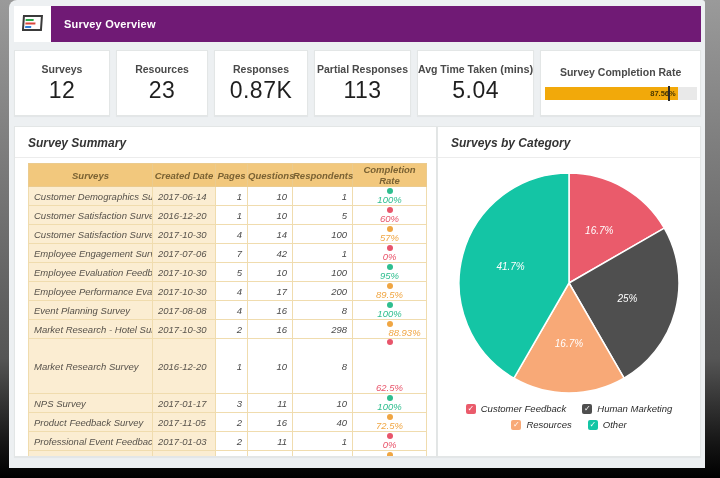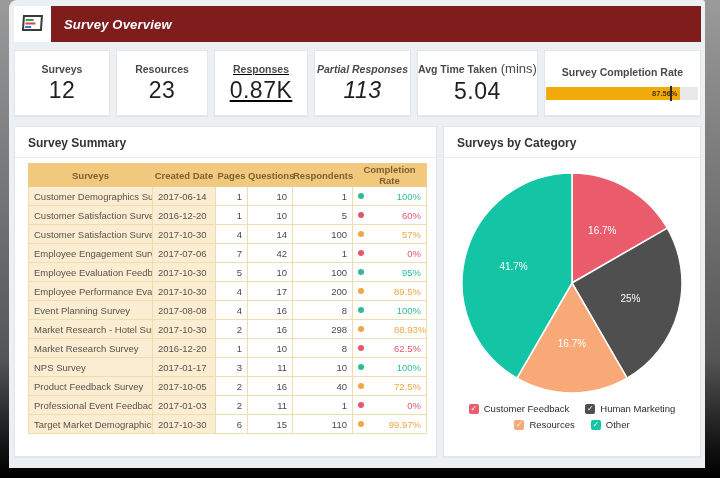--- a/index.html
+++ b/index.html
@@ -16,8 +16,8 @@
   
   .titlebar { display:flex; margin:6px 4px 0 5px; height:36px; }
   .icon-box { width:37px; background:#fff; display:flex; align-items:center; justify-content:center; flex:0 0 37px; }
-  .titlebar-bar { flex:1; background:#7f1d1d; color:#fff; display:flex; align-items:center;
-    font-weight:bold; font-size:13px; padding-left:13px; letter-spacing:.2px;font-style:italic; }
+  .titlebar-bar { flex:1; background:#701a75; color:#fff; display:flex; align-items:center;
+    font-weight:bold; font-size:11px; padding-left:13px; letter-spacing:.2px; }
   
   .kpi-row { display:flex; gap:6px; margin:8px 4px 0 5px; }
   .kpi { background:#fff; border:1px solid #E3E6E6; height:66px; display:flex; flex-direction:column;

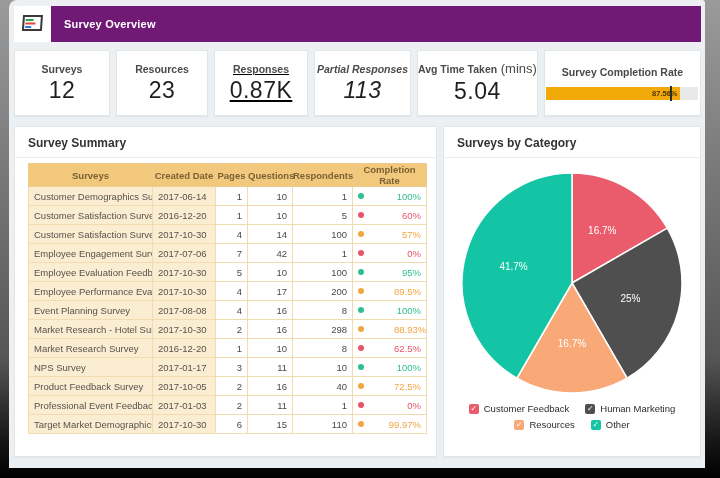--- a/index.html
+++ b/index.html
@@ -81,7 +81,7 @@
         <div class="kpi-label">Resources</div>
         <div class="kpi-value">23</div>
       </div>
-      <div class="kpi" style="flex: 0 0 94px; text-decoration: underline;">
+      <div class="kpi" style="flex: 0 0 94px;">
         <div class="kpi-label">Responses</div>
         <div class="kpi-value">0.87K</div>
       </div>

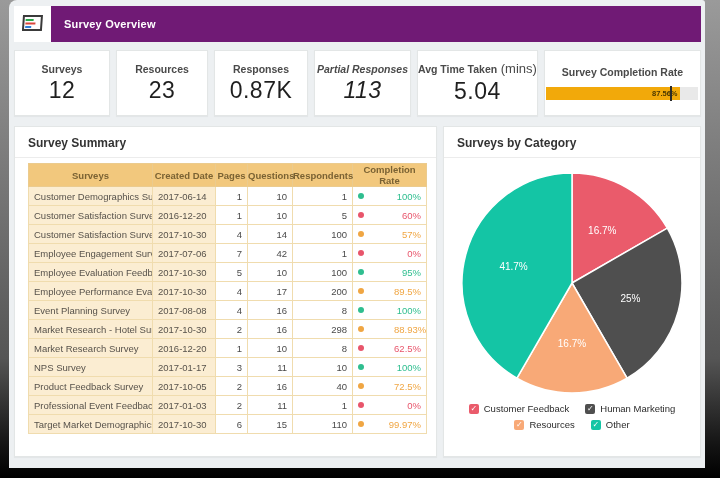--- a/index.html
+++ b/index.html
@@ -85,7 +85,7 @@
         <div class="kpi-label">Responses</div>
         <div class="kpi-value">0.87K</div>
       </div>
-      <div class="kpi" style="flex: 0 0 97px; font-style: italic;">
+      <div class="kpi" style="flex: 0 0 97px;">
         <div class="kpi-label">Partial Responses</div>
         <div class="kpi-value">113</div>
       </div>

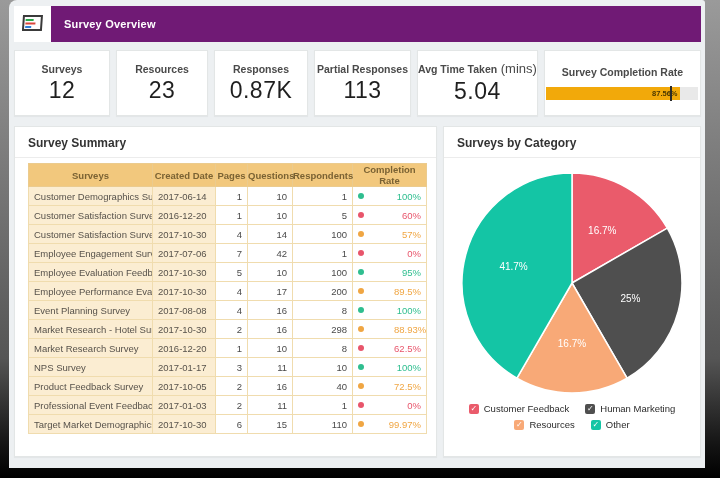--- a/index.html
+++ b/index.html
@@ -23,7 +23,7 @@
   .kpi { background:#fff; border:1px solid #E3E6E6; height:66px; display:flex; flex-direction:column;
     align-items:center; justify-content:center; box-shadow:0 1px 1px rgba(0,0,0,.04); }
   .kpi-label { font-size:10.5px; font-weight:bold; color:#4A4A4A; white-space:nowrap; }
-  .kpi-label .suffix { font-size:13px; font-weight:normal; }
+  .kpi-label .suffix { font-size:11px; font-weight:bold; }
   .kpi-value { font-size:23px; color:#1f1f1f; margin-top:2px; letter-spacing:.5px; }
   .gauge-track { width:152px; height:13px; background:#E9E9E9; margin-top:9px; position:relative; }
   .gauge-fill { position:absolute; left:0; top:0; height:100%; }

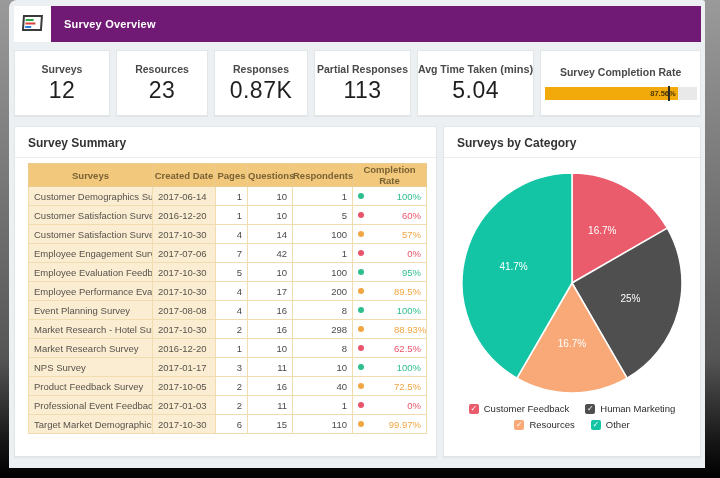--- a/index.html
+++ b/index.html
@@ -31,7 +31,7 @@
   .gauge-label { position:absolute; top:0; height:100%; right:2px; display:flex; align-items:center;
     font-size:7.5px; font-weight:bold; color:#4a3800; }
   
-  .main { display:flex; gap:6px; margin:10px 4px 0 5px; height:331px; }
+  .main { display:flex; margin:10px 4px 0 5px; height:331px;font-style:italic; }
   .panel { background:#fff; border:1px solid #E3E6E6; box-shadow:0 1px 1px rgba(0,0,0,.04); overflow:hidden; }
   .panel-left { flex:0 0 423px; }
   .panel-right { flex:1; }

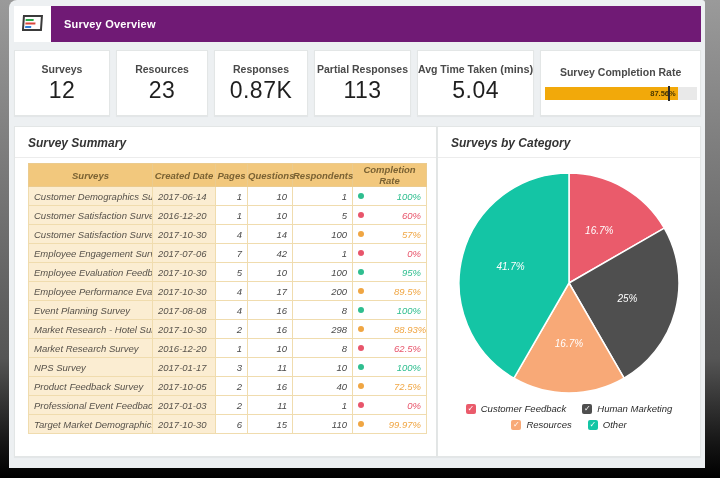--- a/index.html
+++ b/index.html
@@ -42,7 +42,7 @@
   td { height:19px; border:1px solid #F0DCAE; color:#57524B; padding:0 5px; white-space:nowrap; overflow:hidden; }
   td.tan { background:#FBEDD2; }
   td.num { text-align:right; color:#4a4a4a; }
-  .comp-cell { display:flex; align-items:center; justify-content:space-between; }
+  .comp-cell { display:flex; align-items:center; justify-content:space-between;flex-direction:column; }
   .dot { width:6px; height:6px; border-radius:50%; display:inline-block; flex:0 0 6px; }
   .rate { font-size:9.5px; }
   

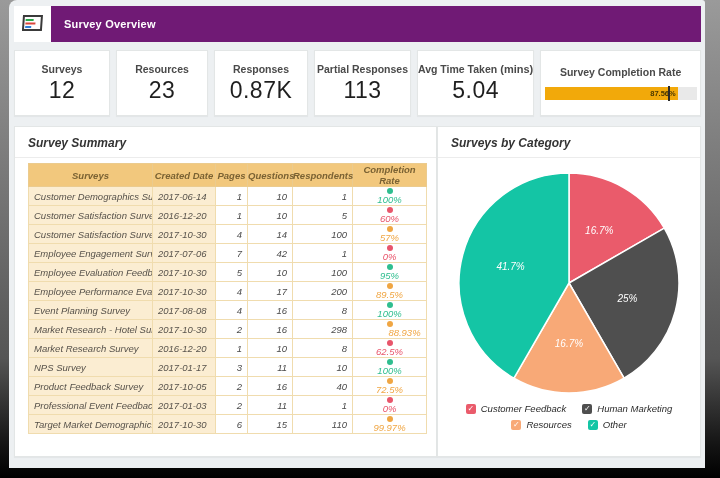--- a/index.html
+++ b/index.html
@@ -240,7 +240,7 @@
               <td>
                 <div class="comp-cell">
                   <span class="dot" style="background: rgb(232, 85, 107);"></span>
-                  <span class="rate" style="color: rgb(232, 85, 107);">62.5%</span>
+                  <span class="rate" style="color: rgb(232, 85, 107); margin-top: 37px;">62.5%</span>
                 </div>
               </td>
             </tr>

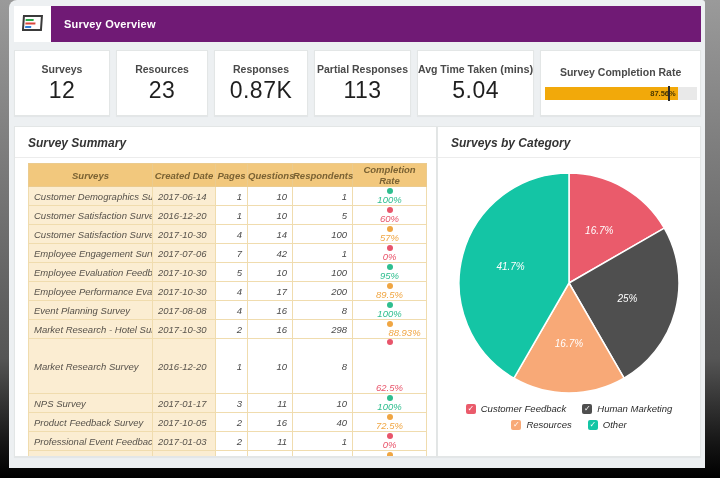--- a/index.html
+++ b/index.html
@@ -259,7 +259,7 @@
             </tr>
             <tr>
               <td class="tan">Product Feedback Survey</td>
-              <td class="tan">2017-10-05</td>
+              <td class="tan">2017-11-05</td>
               <td class="num">2</td>
               <td class="num">16</td>
               <td class="num">40</td>

